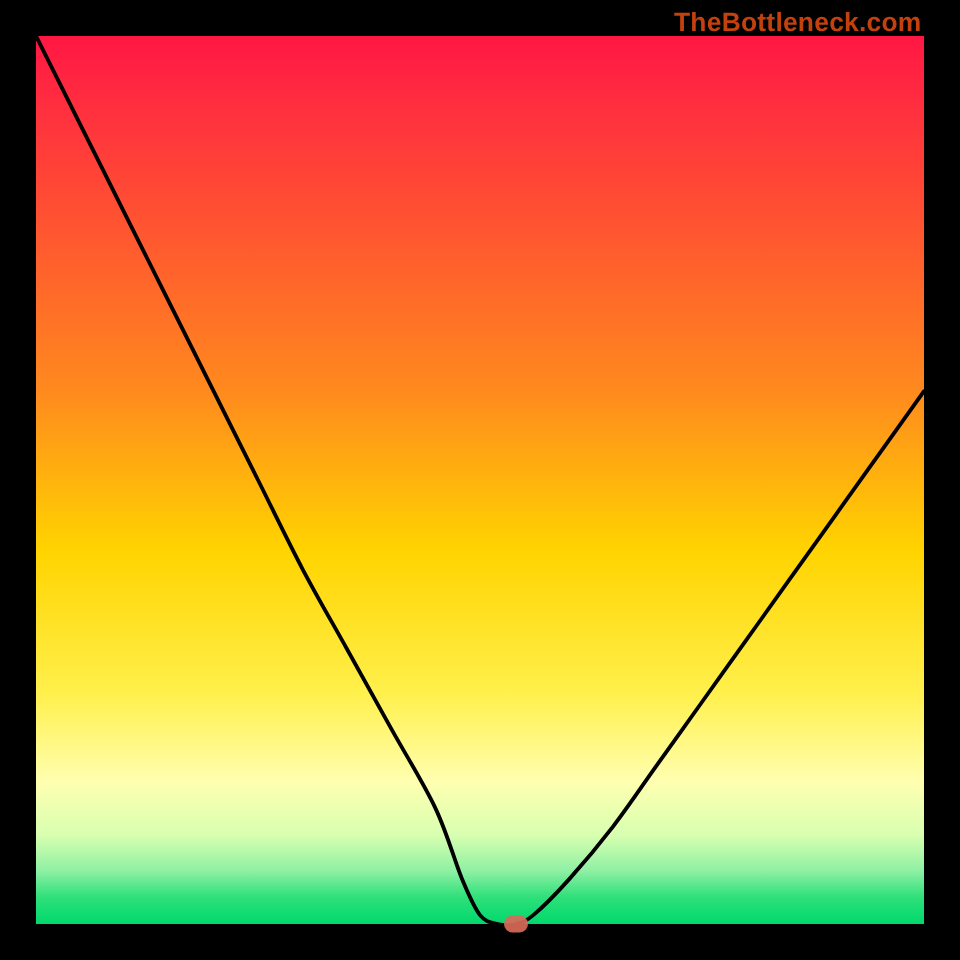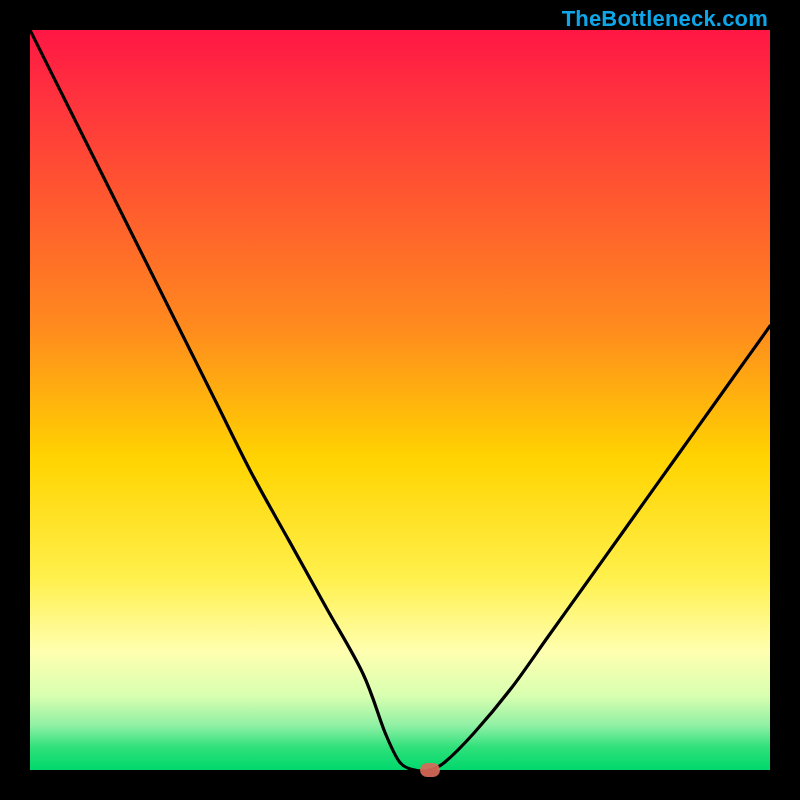--- a/index.html
+++ b/index.html
@@ -43,7 +43,7 @@
     position: absolute;
     top: 6px;
     right: 32px;
-    color: #0ea5e9;
+    color: #c2410c;
     font-size: 22px;
     font-weight: 600;
     letter-spacing: 0.2px;

